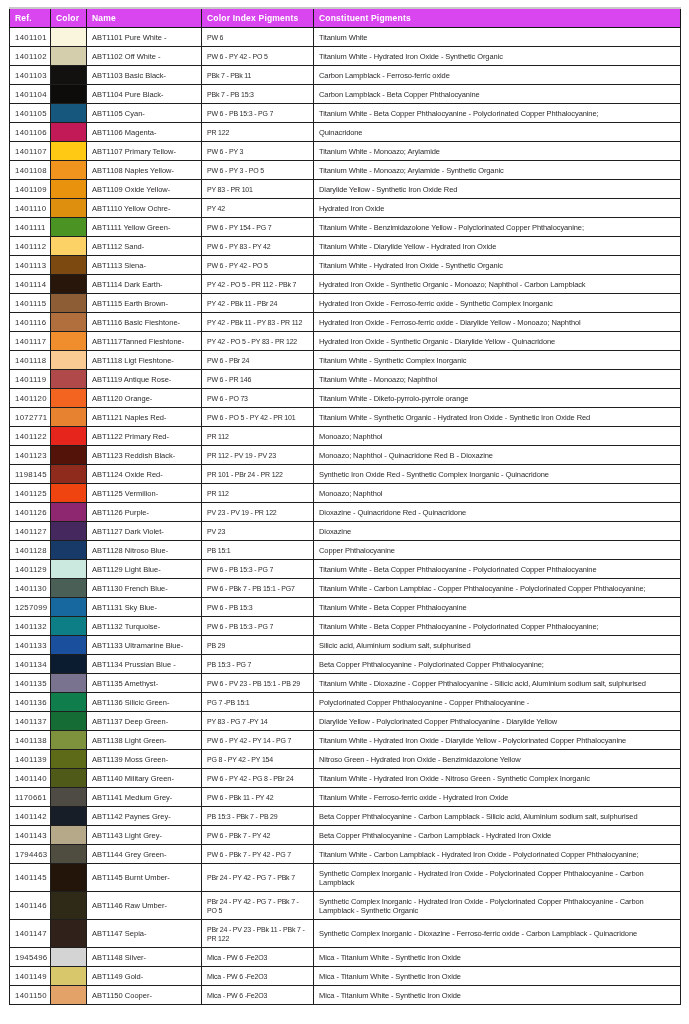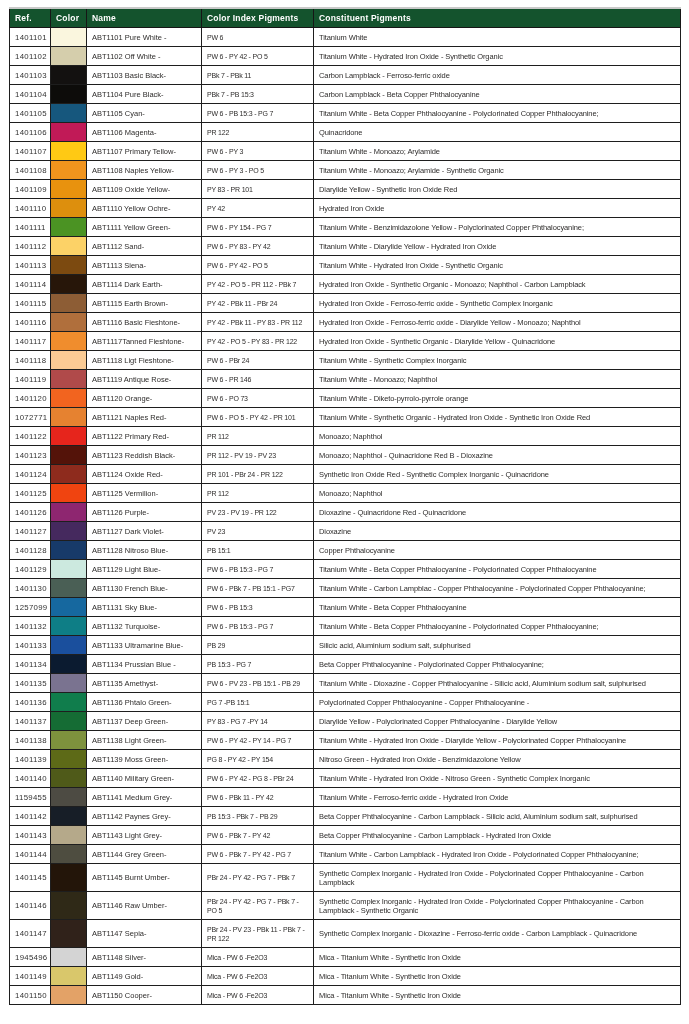--- a/index.html
+++ b/index.html
@@ -25,7 +25,7 @@
   col.c-index { width: 112px; }
   col.c-const { width: 367px; }
   th {
-    background: #14532d;
+    background: #d946ef;
     color: #ffffff;
     font-size: 8.5px;
     font-weight: bold;

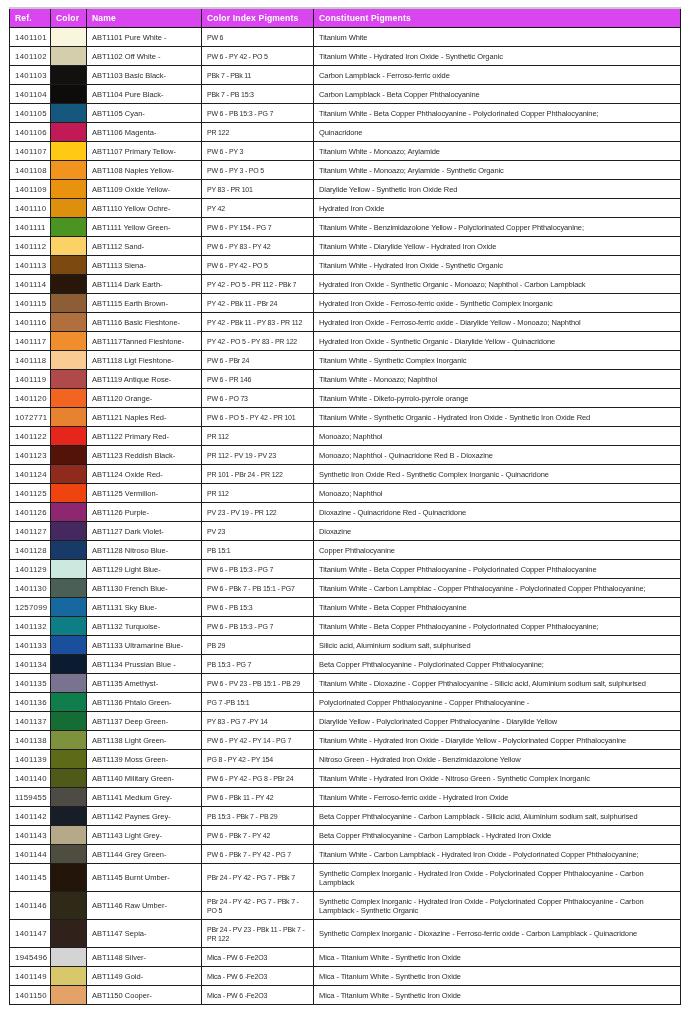--- a/index.html
+++ b/index.html
@@ -266,7 +266,7 @@
   </tr>
 
   <tr>
-    <td class="ref">1401124</td>
+    <td class="ref">1198145</td>
     <td class="swatch" style="background: rgb(142, 43, 29);"></td>
     <td class="name">ABT1124 Oxide Red-</td>
     <td class="cindex">PR 101 - PBr 24 - PR 122</td>

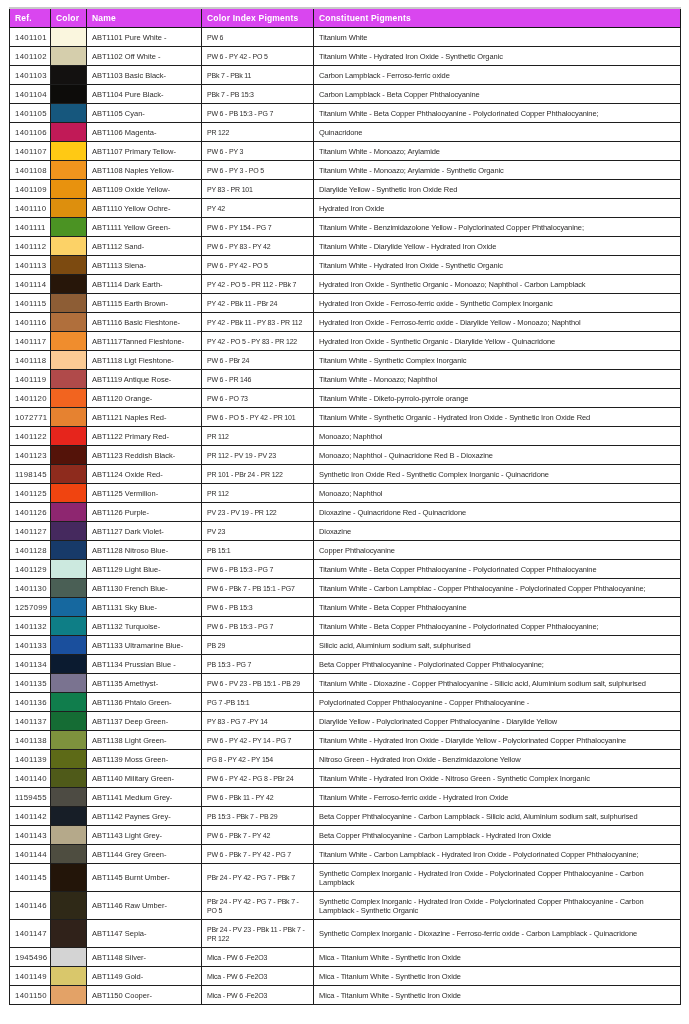--- a/index.html
+++ b/index.html
@@ -364,7 +364,7 @@
   <tr>
     <td class="ref">1401136</td>
     <td class="swatch" style="background: rgb(16, 125, 76);"></td>
-    <td class="name">ABT1136 Phtalo Green-</td>
+    <td class="name">ABT1136 Silicic Green-</td>
     <td class="cindex">PG 7 -PB 15:1</td>
     <td class="constituent">Polyclorinated Copper Phthalocyanine - Copper Phthalocyanine -</td>
   </tr>

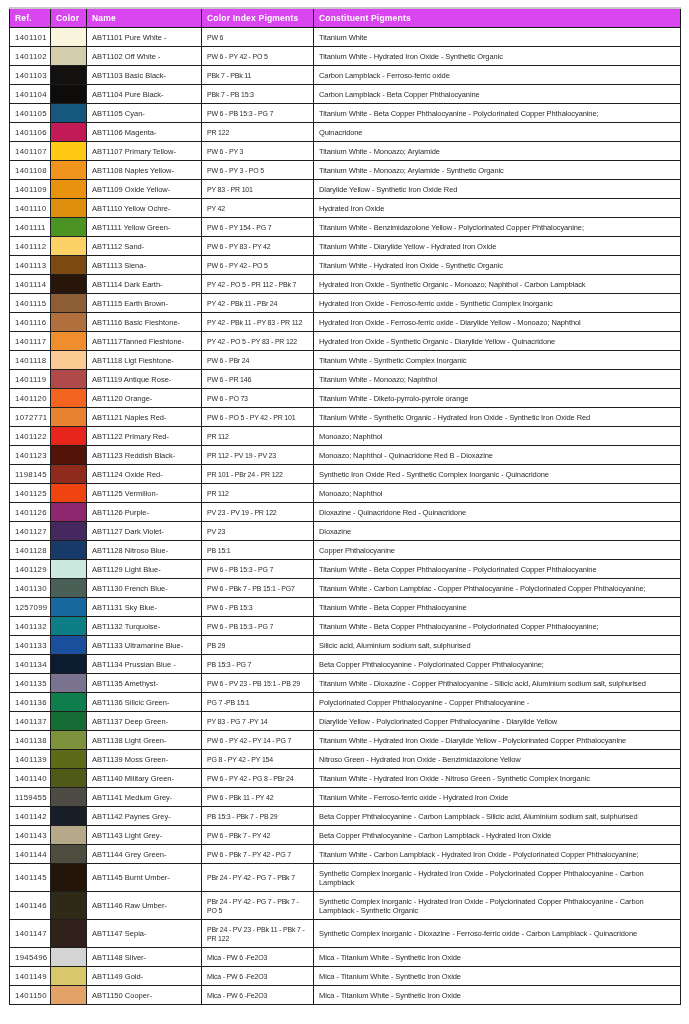--- a/index.html
+++ b/index.html
@@ -402,7 +402,7 @@
   </tr>
 
   <tr>
-    <td class="ref">1159455</td>
+    <td class="ref">1170661</td>
     <td class="swatch" style="background: rgb(77, 75, 67);"></td>
     <td class="name">ABT1141 Medium Grey-</td>
     <td class="cindex">PW 6 - PBk 11 - PY 42</td>

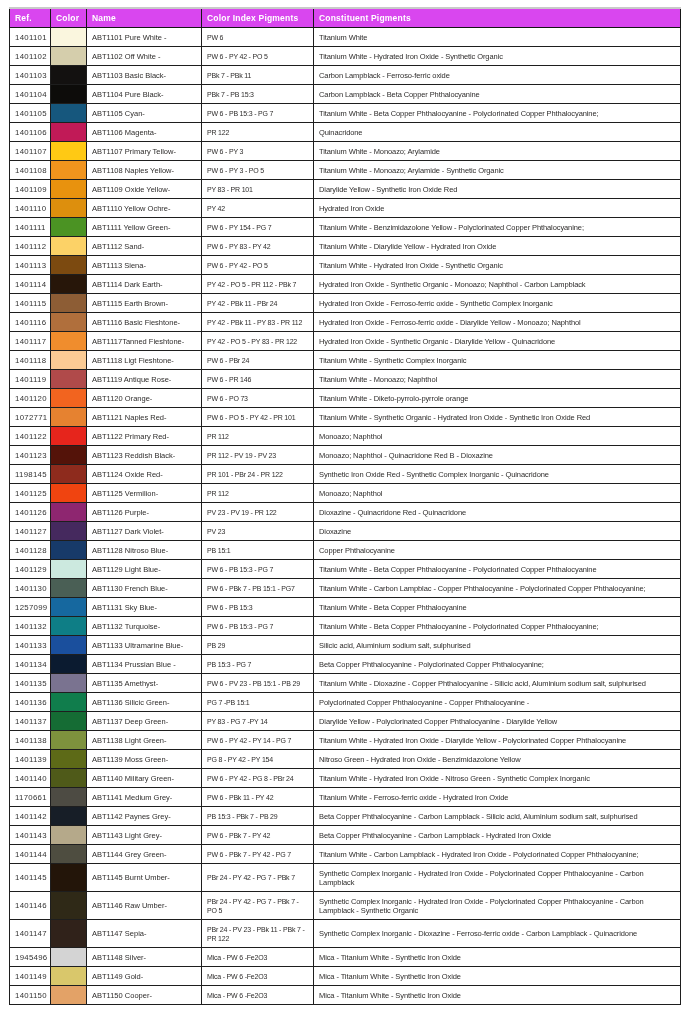--- a/index.html
+++ b/index.html
@@ -426,7 +426,7 @@
   </tr>
 
   <tr>
-    <td class="ref">1401144</td>
+    <td class="ref">1794463</td>
     <td class="swatch" style="background: rgb(78, 77, 64);"></td>
     <td class="name">ABT1144 Grey Green-</td>
     <td class="cindex">PW 6 - PBk 7 - PY 42 - PG 7</td>

